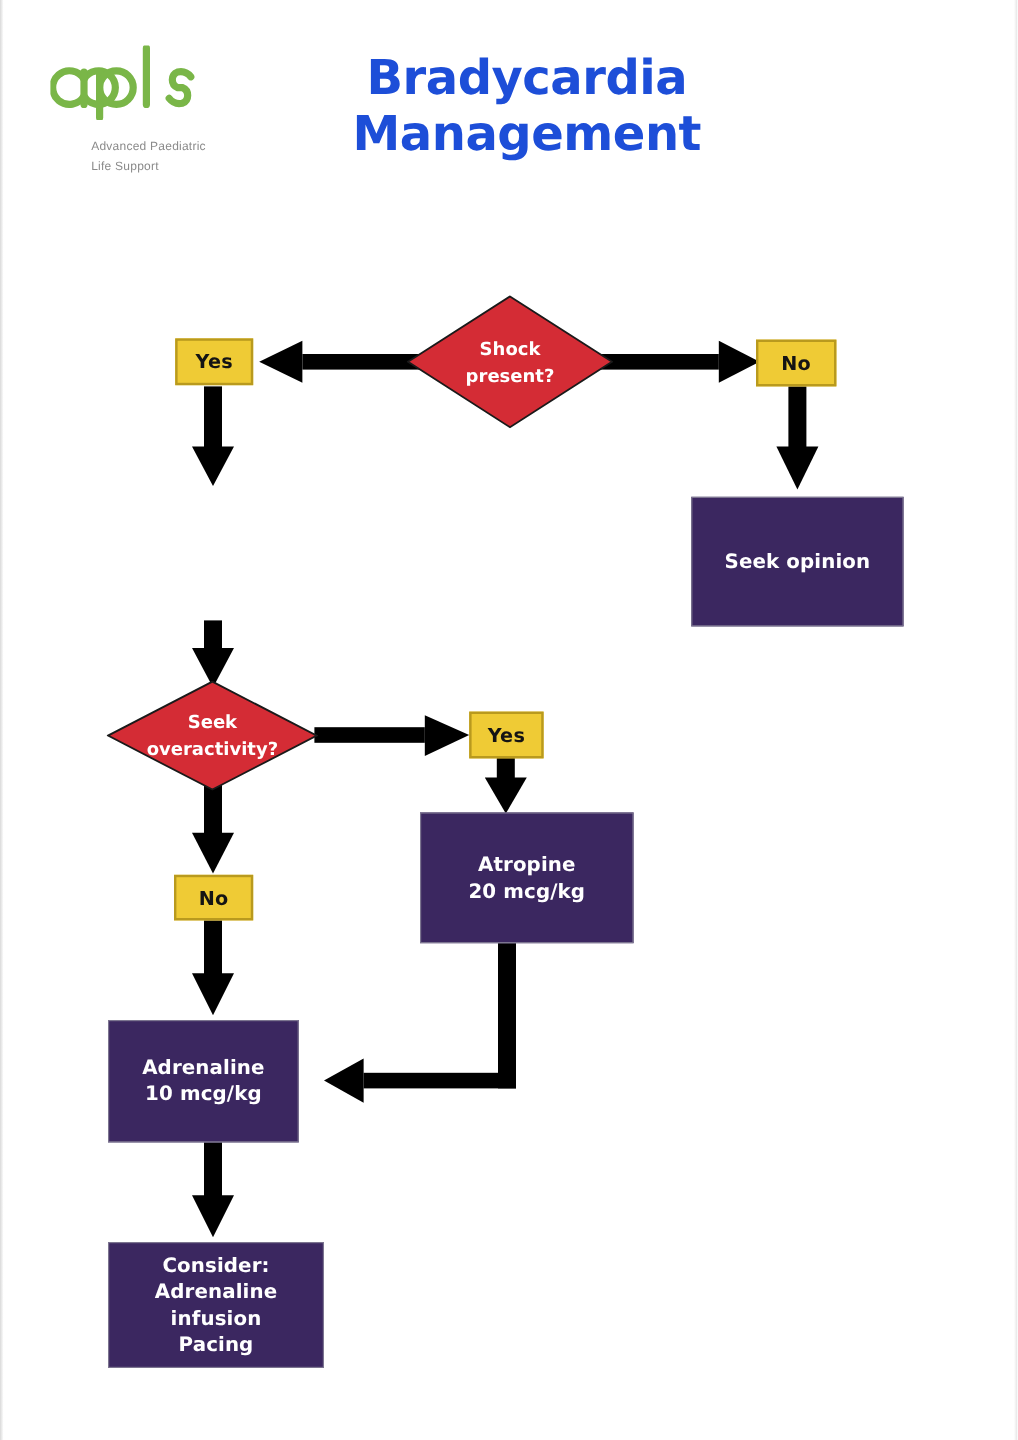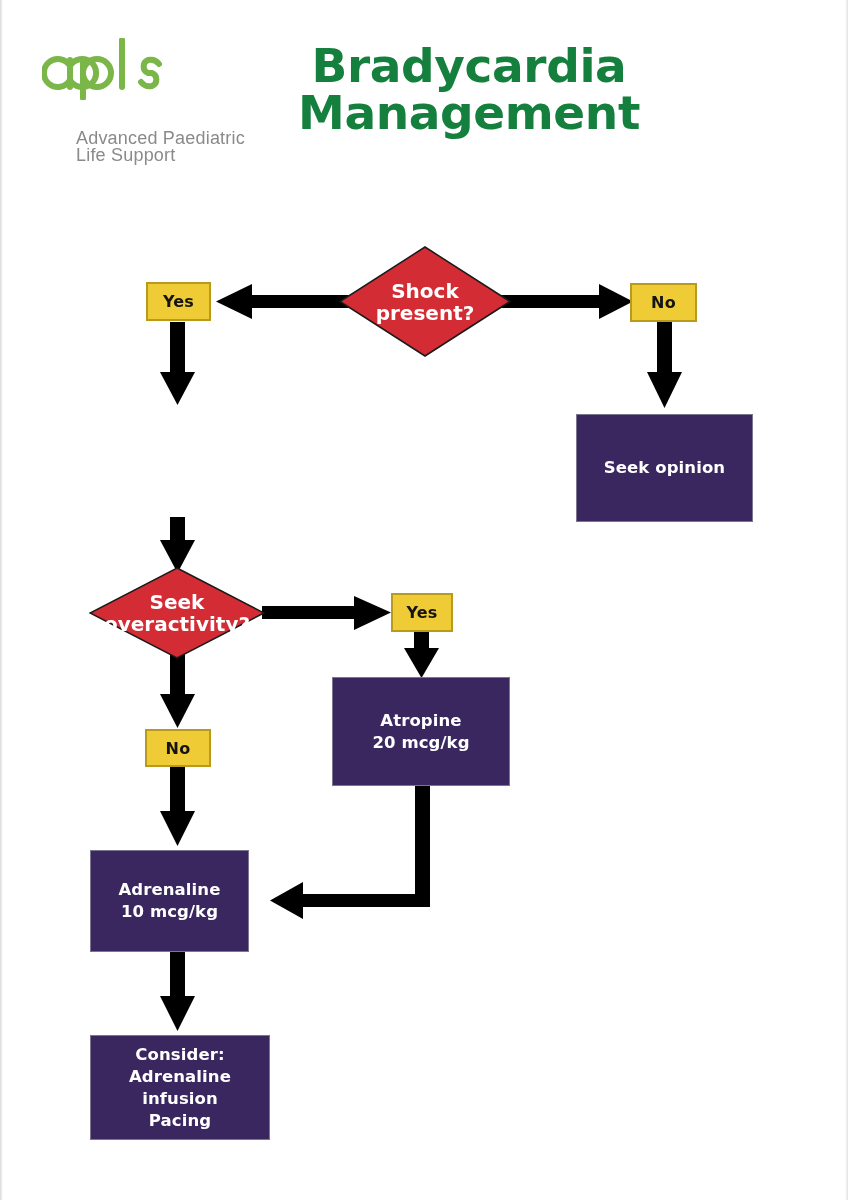--- a/index.html
+++ b/index.html
@@ -61,12 +61,12 @@
   
   #title {
     position: absolute;
-    left: 264px;
+    left: 234px;
     top: 42px;
     width: 410px;
     text-align: center;
-    color: #15803d;
-    font-size: 47px;
+    color: #1d4ed8;
+    font-size: 40px;
     font-weight: bold;
     line-height: 47px;
     letter-spacing: -0.4px;

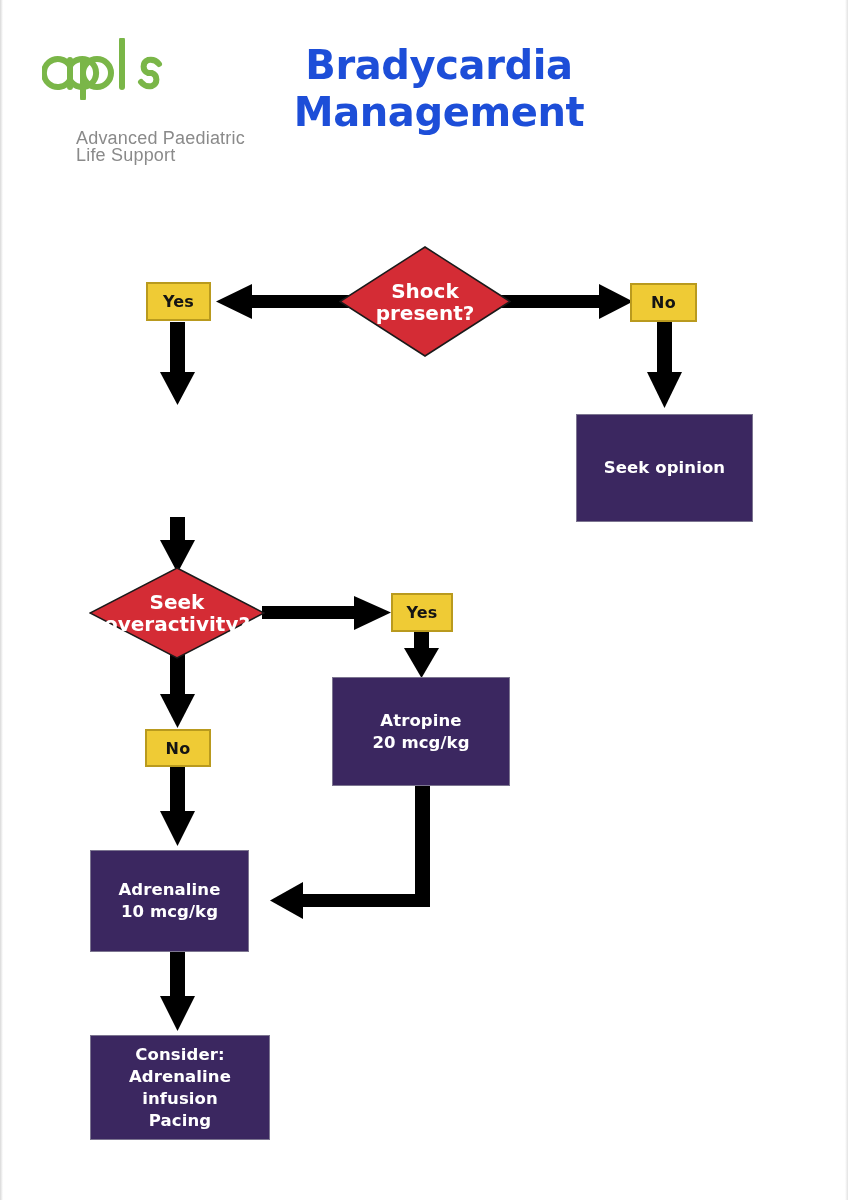--- a/index.html
+++ b/index.html
@@ -48,10 +48,10 @@
   #logo-tagline {
     position: absolute;
     left: 34px;
-    top: 92px;
+    top: 76px;
     width: 200px;
     color: #8a8a8a;
-    font-size: 18px;
+    font-size: 10px;
     line-height: 17px;
     letter-spacing: 0.2px;
     font-family: "Liberation Sans", "DejaVu Sans", sans-serif;

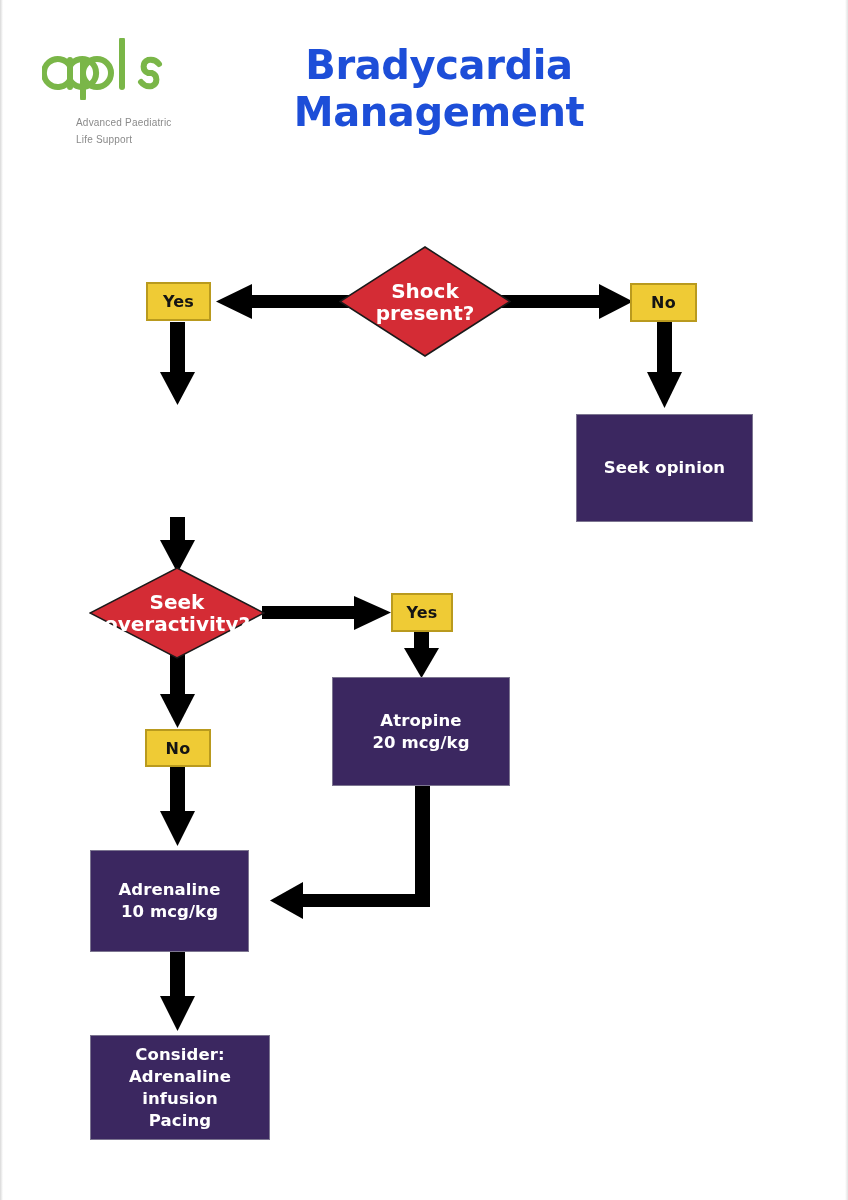--- a/index.html
+++ b/index.html
@@ -115,7 +115,7 @@
     align-items: center;
     justify-content: center;
     color: #ffffff;
-    font-size: 20px;
+    font-size: 15px;
     font-weight: bold;
     line-height: 22px;
     text-align: center;

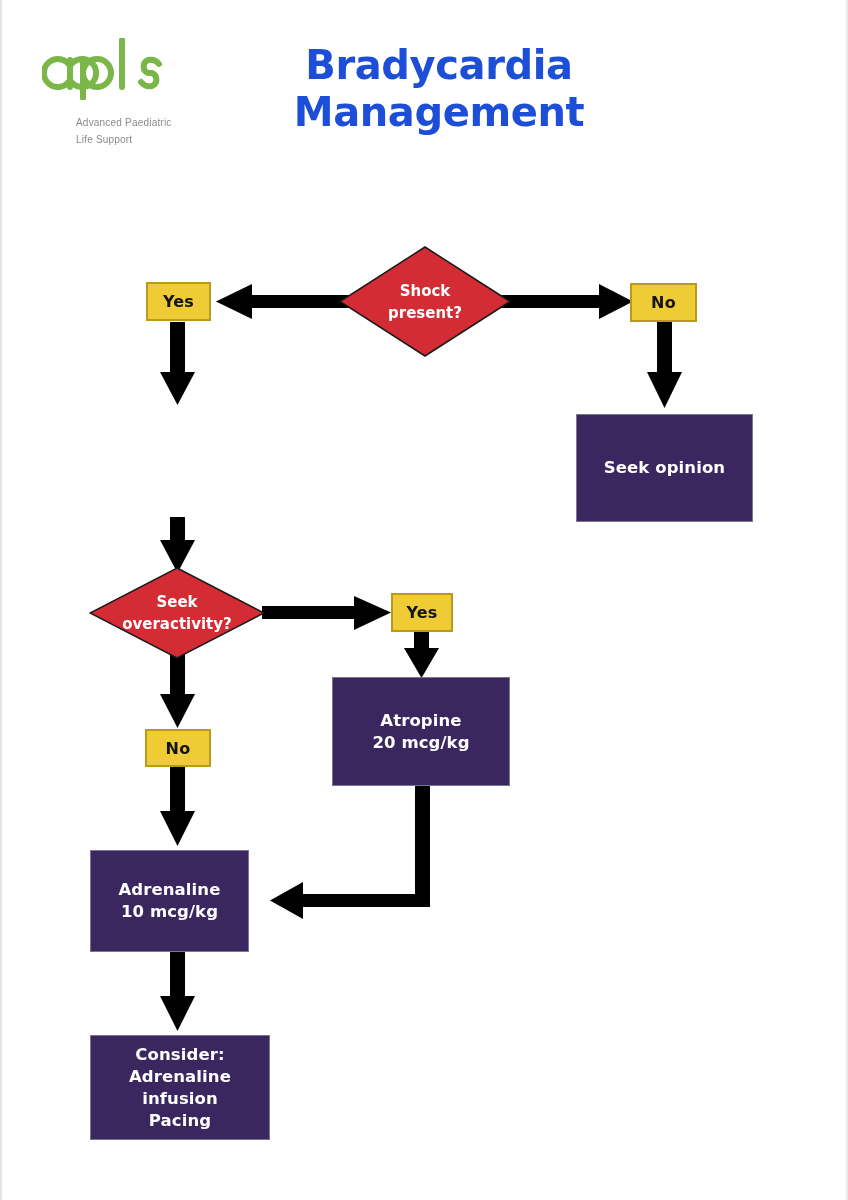--- a/index.html
+++ b/index.html
@@ -263,7 +263,7 @@
     <span>No</span>
   </div>
 
-  <div class="node box-purple" style="left:332px; top:677px; width:178px; height:109px;">
+  <div class="node box-purple" style="left:350px; top:677px; width:178px; height:109px;">
     <span>Atropine
 20 mcg/kg</span>
   </div>

